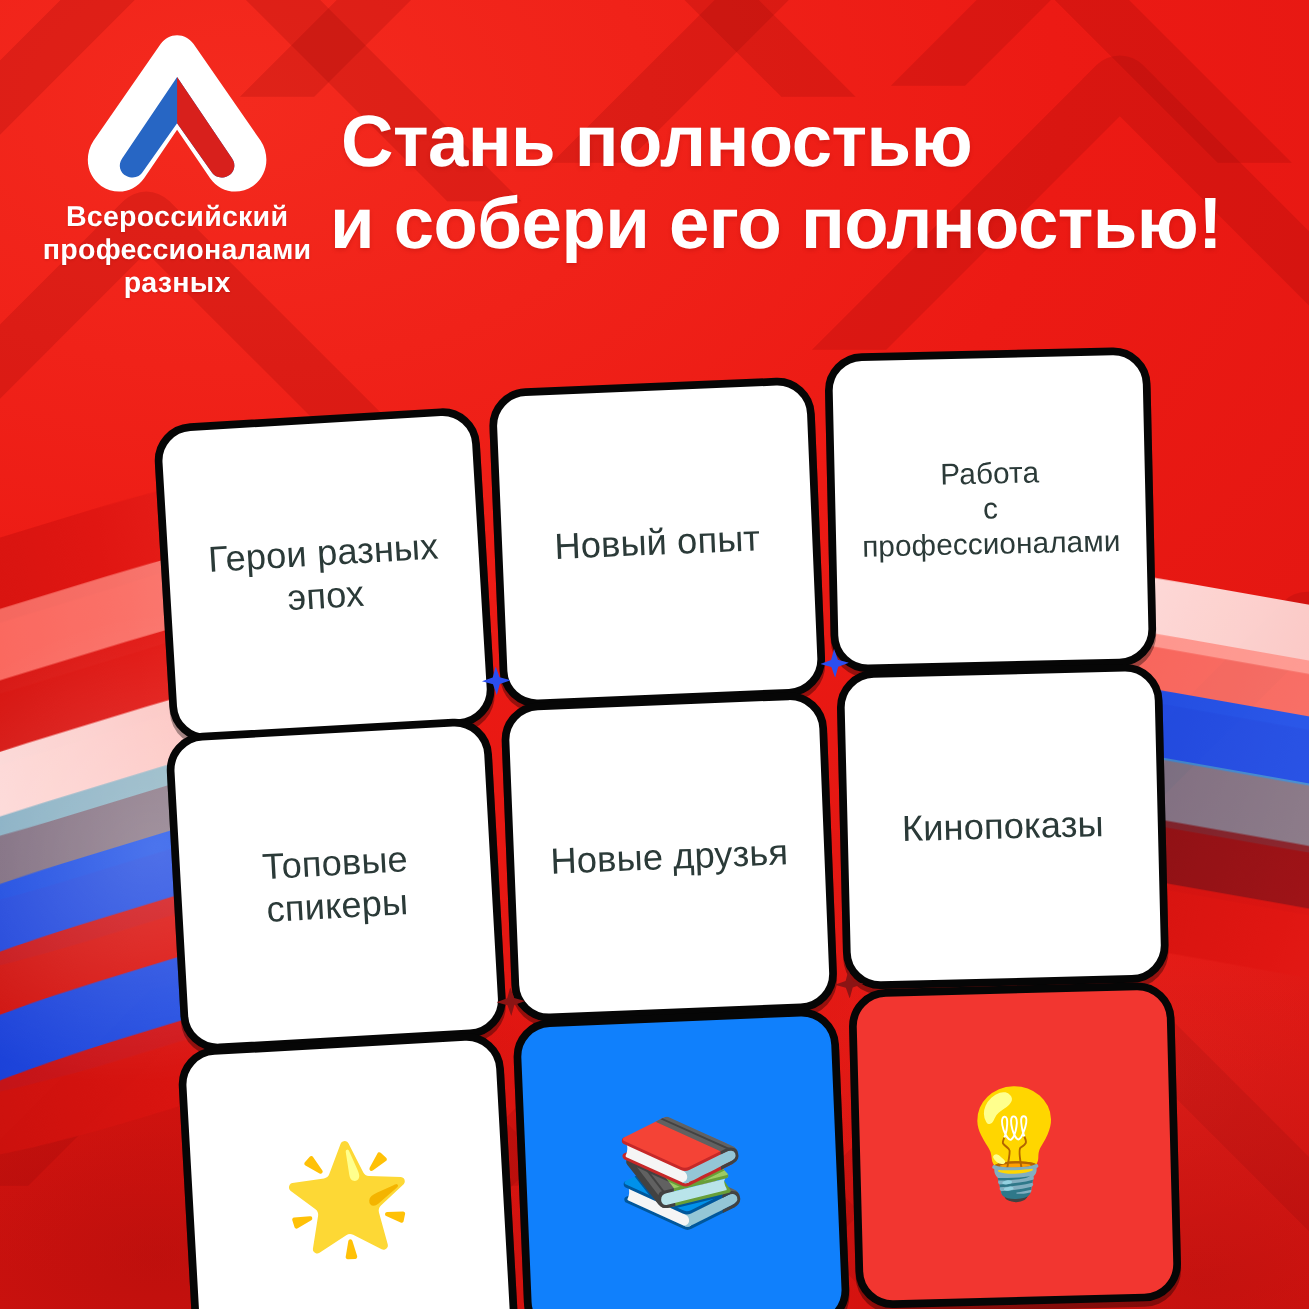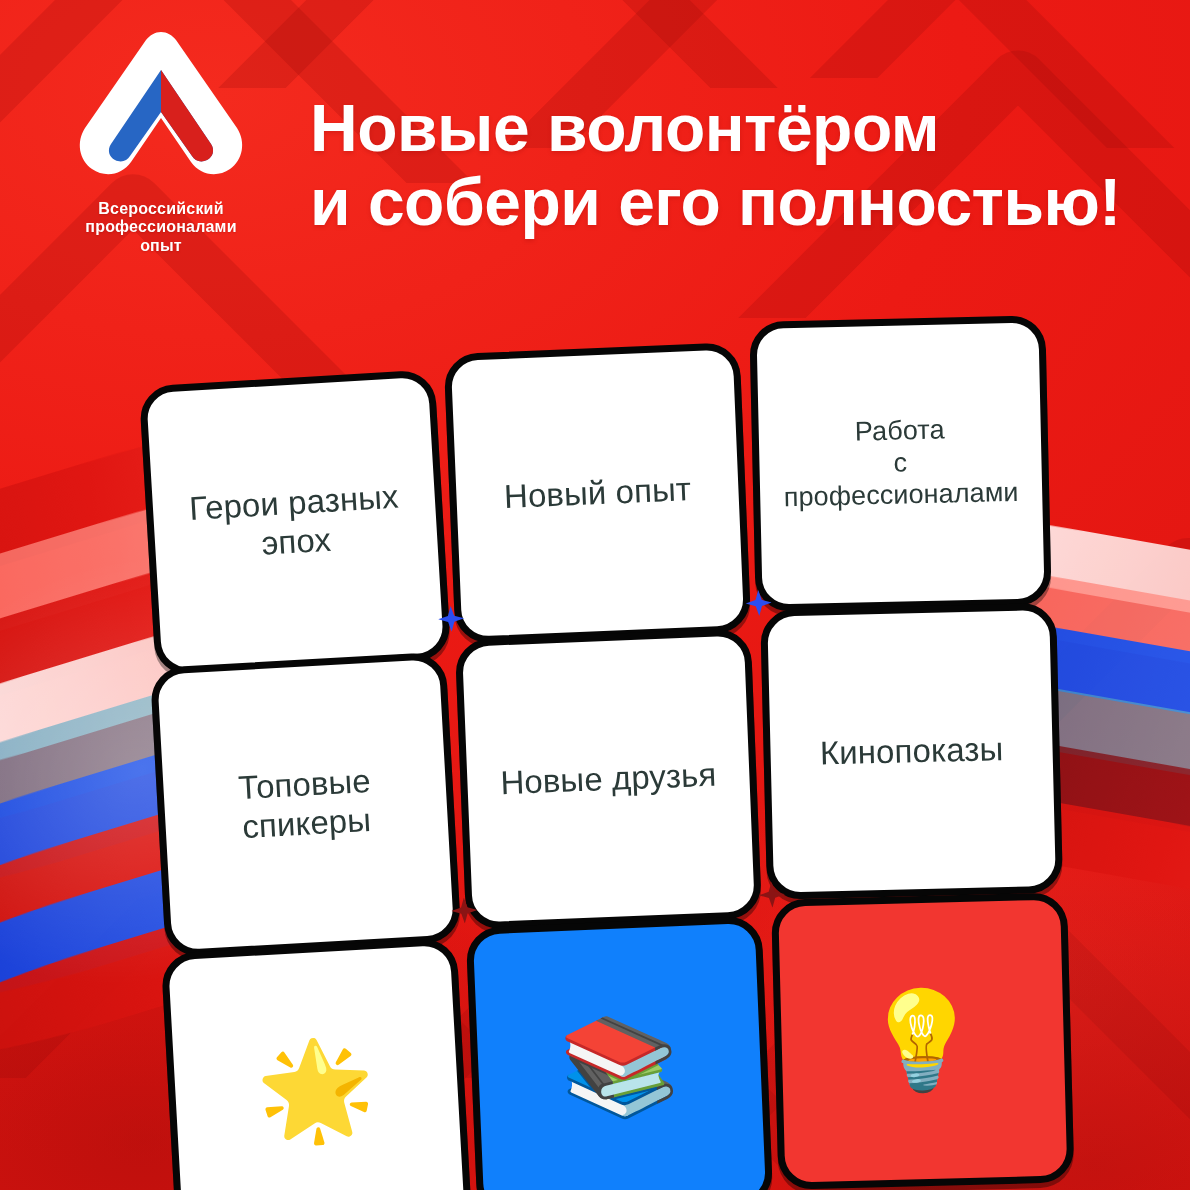--- a/index.html
+++ b/index.html
@@ -201,7 +201,7 @@
   </div>
 
   <div class="headline">
-    <span class="l1">Новые волонтёром</span>
+    <span class="l1">Стань полностью</span>
     <span class="l2">и собери его полностью!</span>
   </div>
 

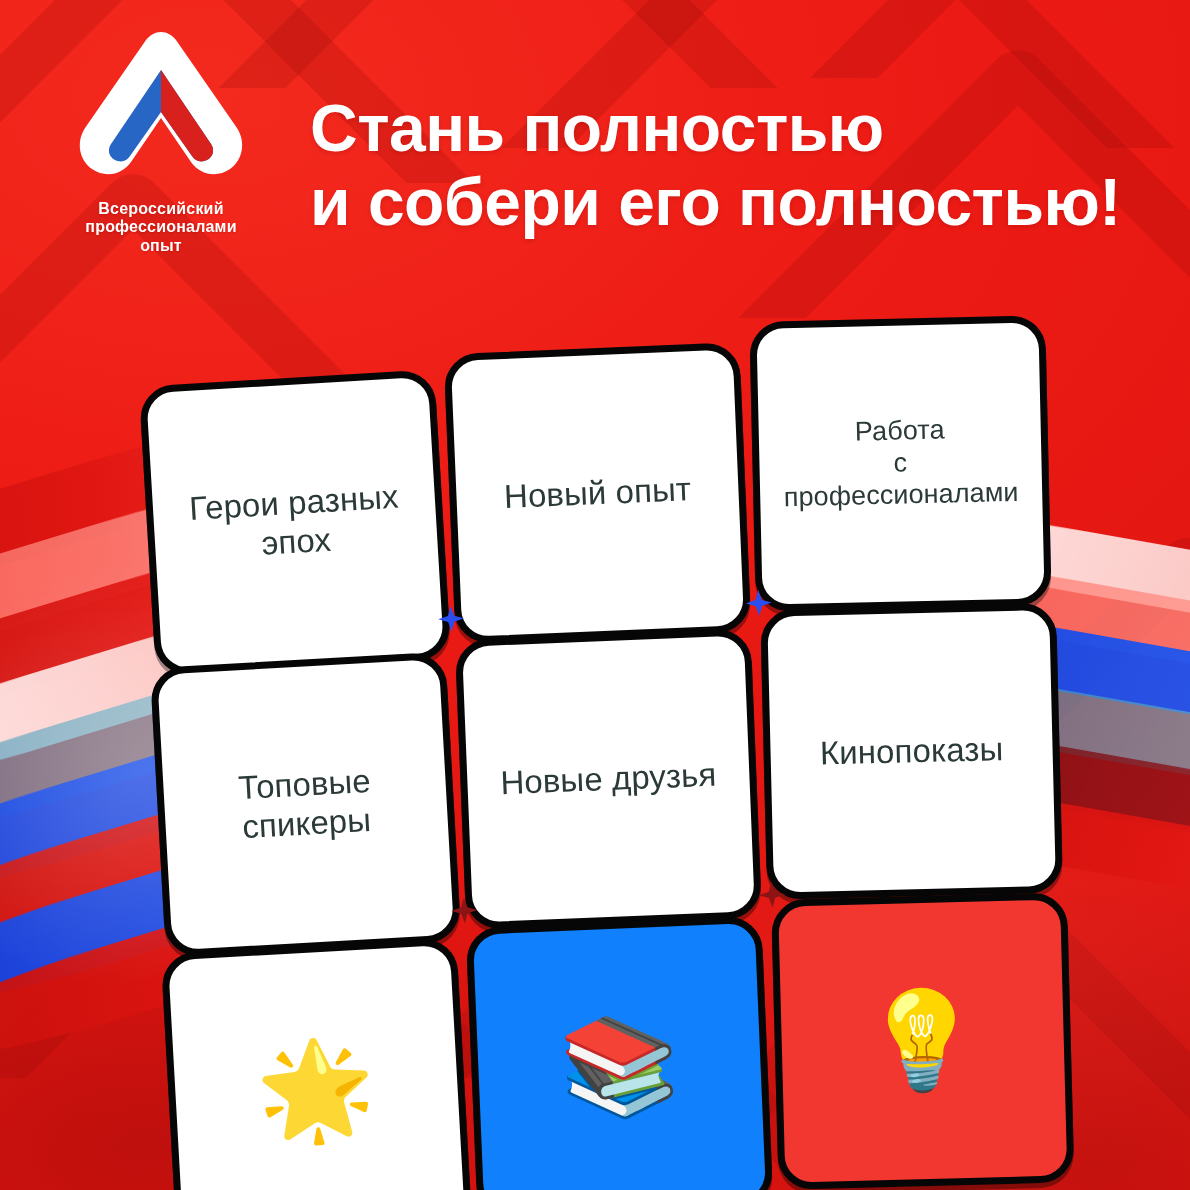--- a/index.html
+++ b/index.html
@@ -74,7 +74,7 @@
   .logo{position:absolute;left:36px;top:26px;width:250px;text-align:center;}
   .logo-mark{width:180px;height:152px;margin:0 auto;display:block;}
   .logo-text{
-    margin-top:22px;color:#ffffff;font-weight:bold;font-size:16px;
+    margin-top:4px;color:#ffffff;font-weight:bold;font-size:26px;
     line-height:1.15;letter-spacing:.2px;
     text-shadow:0 1px 2px rgba(120,0,0,.25);
   }

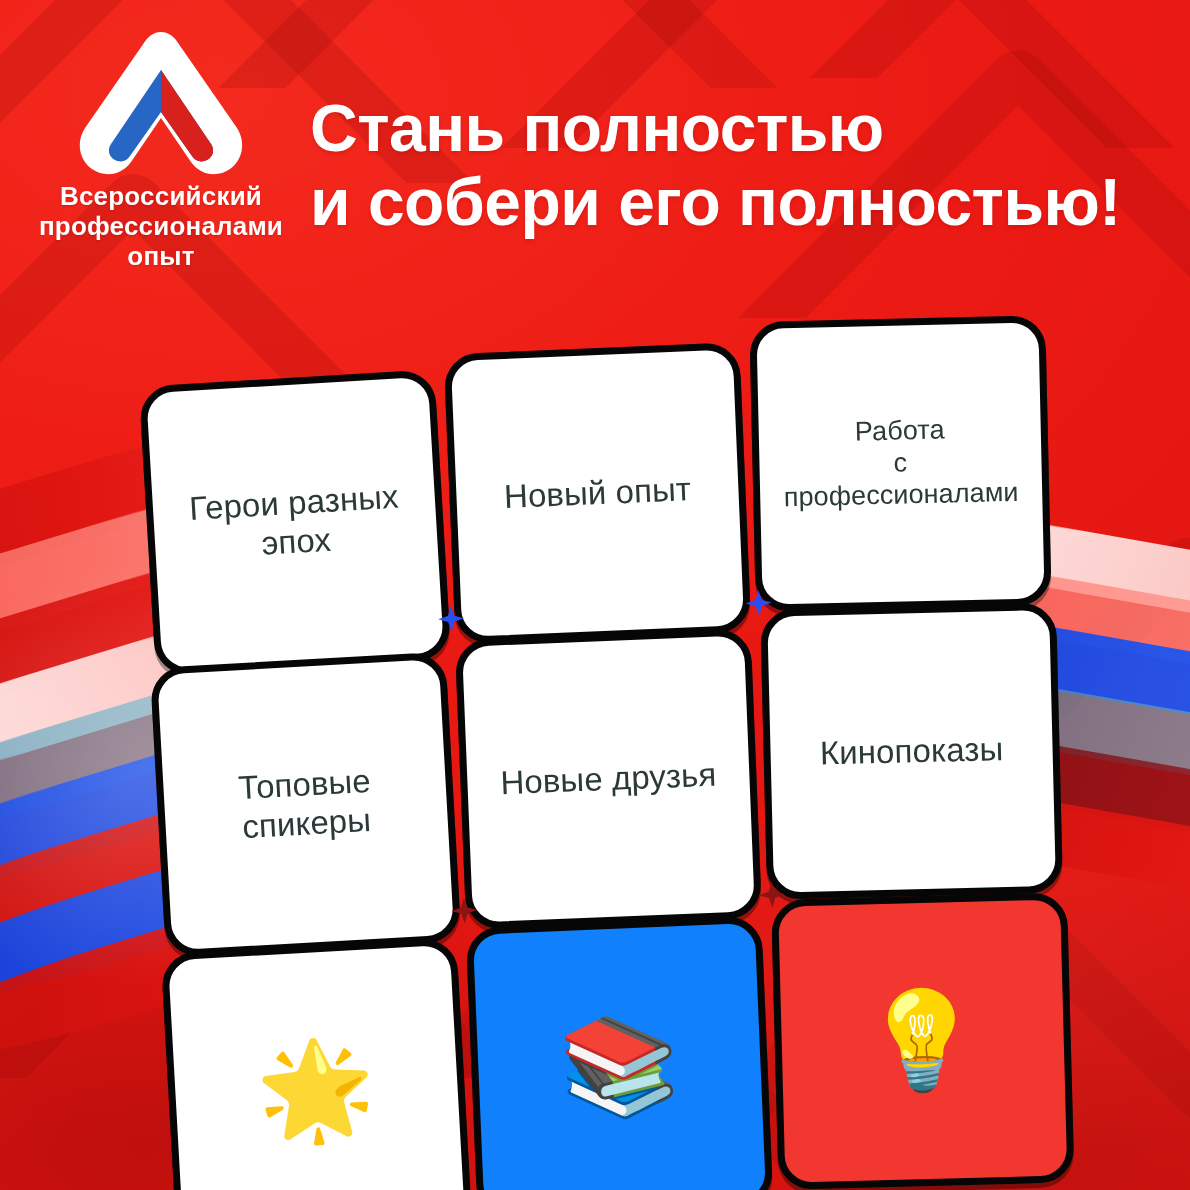--- a/index.html
+++ b/index.html
@@ -86,7 +86,7 @@
     letter-spacing:-.5px;text-shadow:0 2px 4px rgba(130,0,0,.22);
   }
   .headline .l1{display:block;padding-left:10px;}
-  .headline .l2{display:block;margin-left:10px;}
+  .headline .l2{display:block;}
 
   
   .grid-wrap{

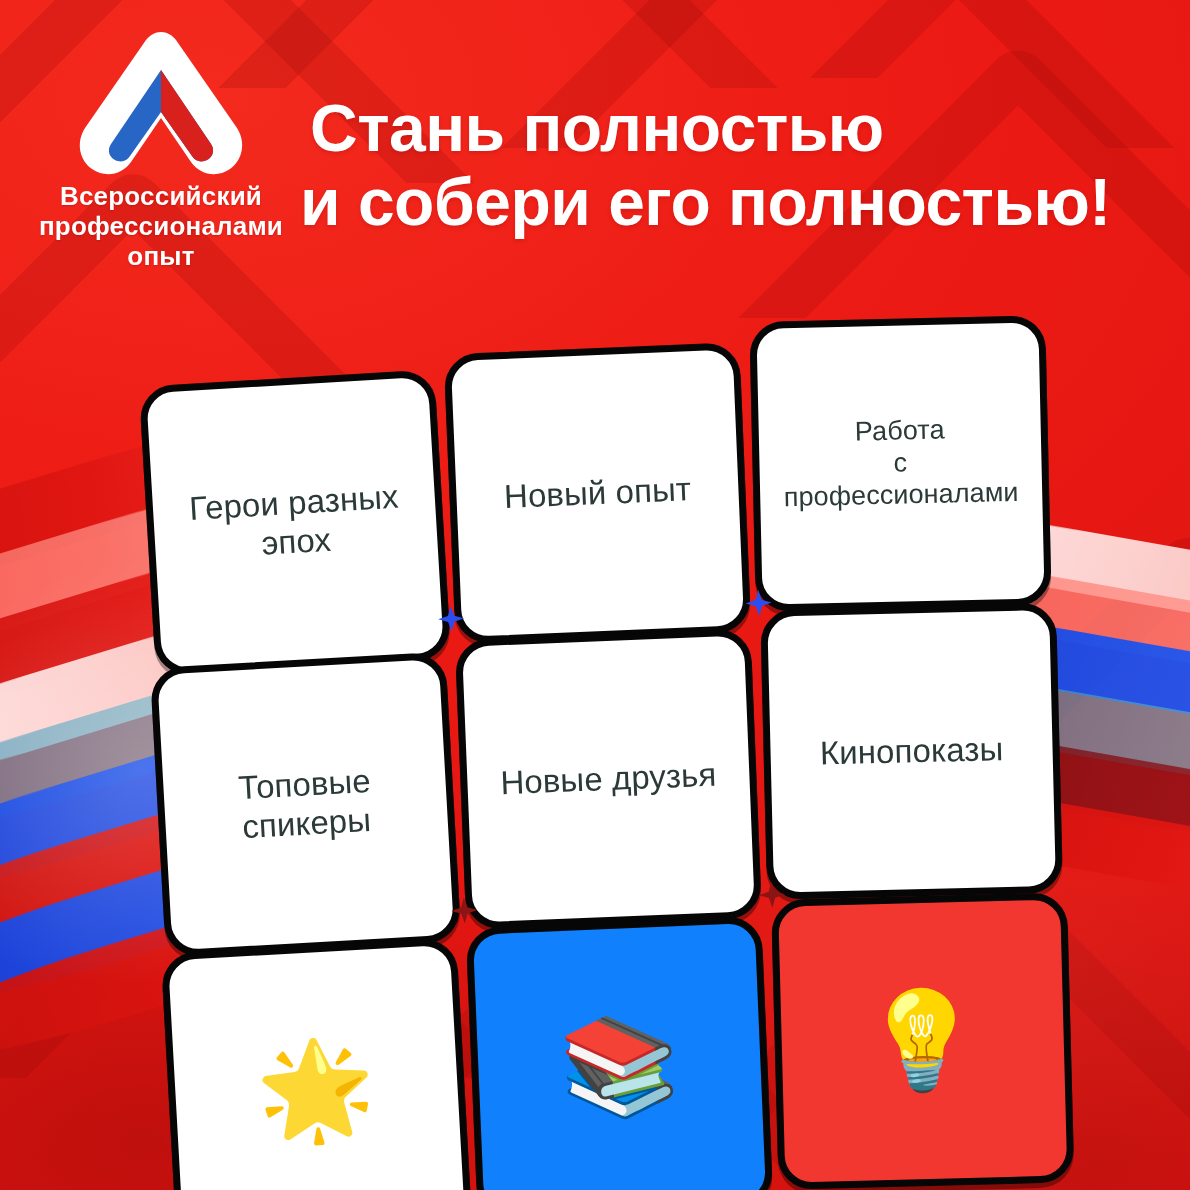--- a/index.html
+++ b/index.html
@@ -196,7 +196,7 @@
     <div class="logo-text">
       <div>Всероссийский</div>
       <div>профессионалами</div>
-      <div>опыт</div>
+      <div>разных</div>
     </div>
   </div>
 

